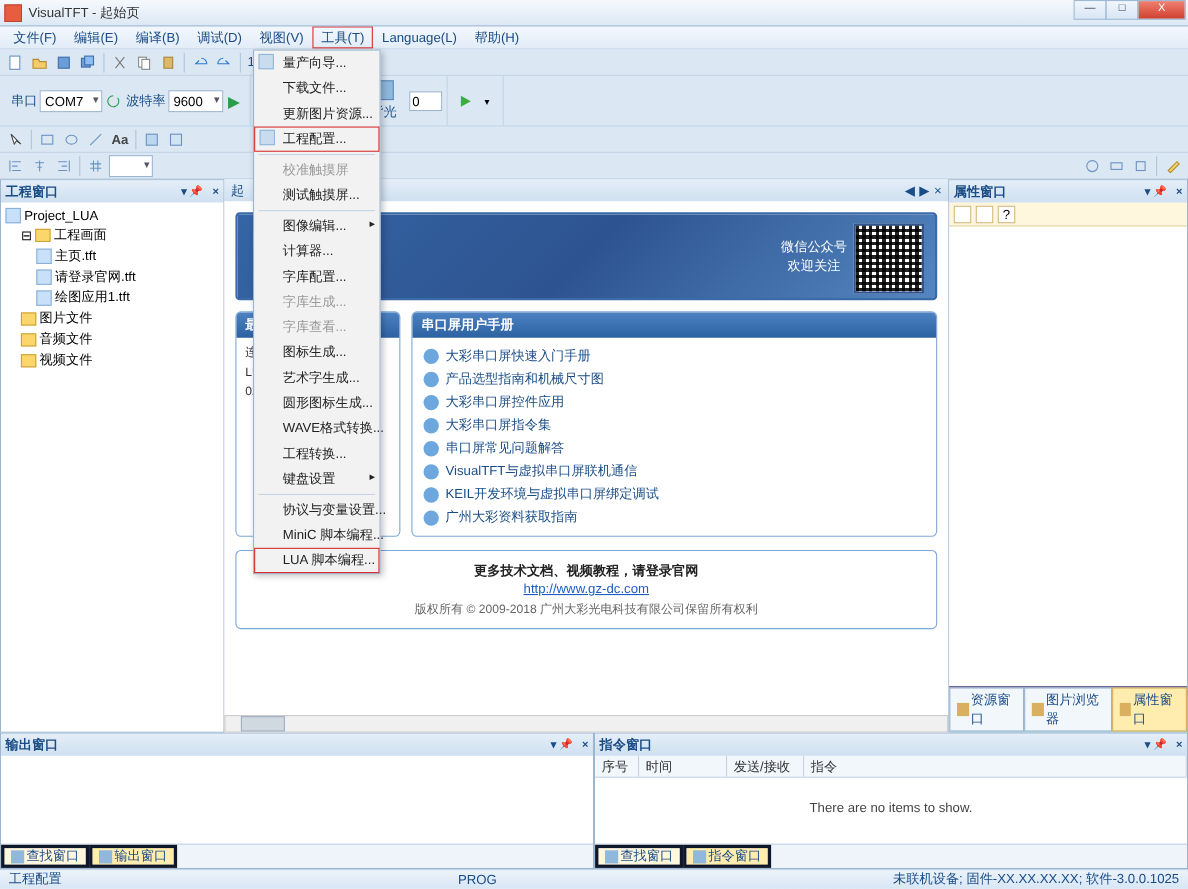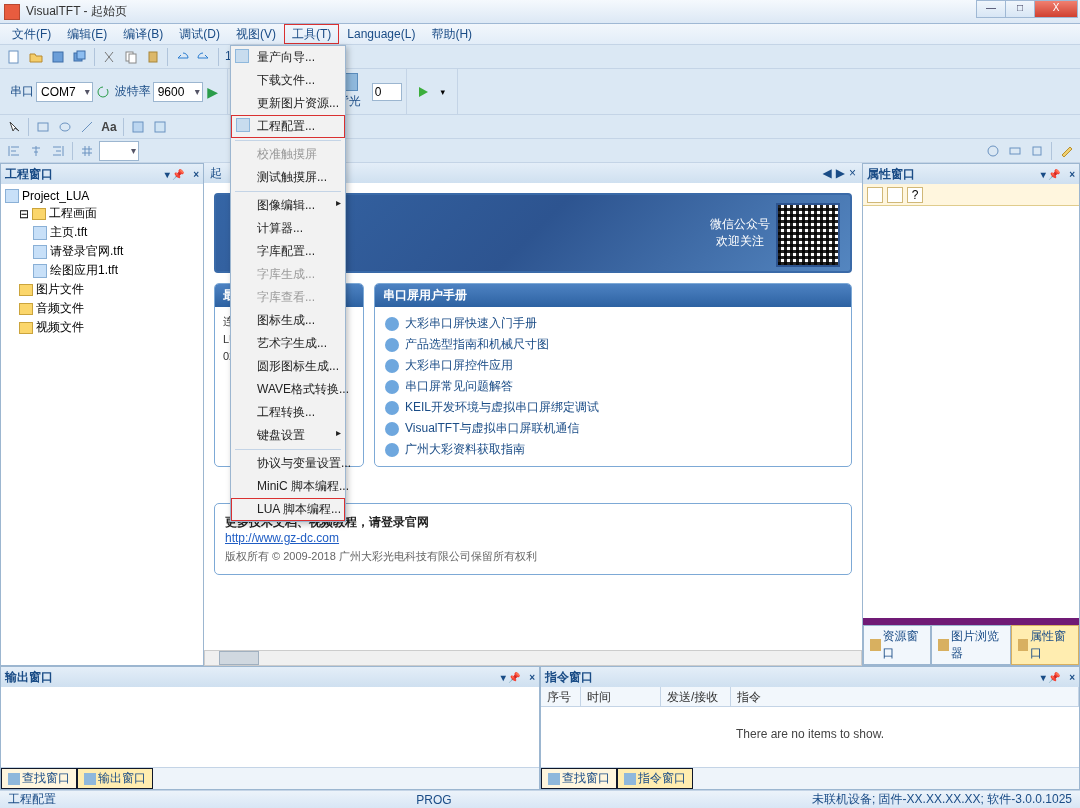--- a/index.html
+++ b/index.html
@@ -371,6 +371,10 @@
               </div>
             <div class="lnk">
                 <span class="bi"></span>
+                <span>大彩串口屏指令集</span>
+              </div>
+            <div class="lnk">
+                <span class="bi"></span>
                 <span>串口屏常见问题解答</span>
               </div>
             <div class="lnk">

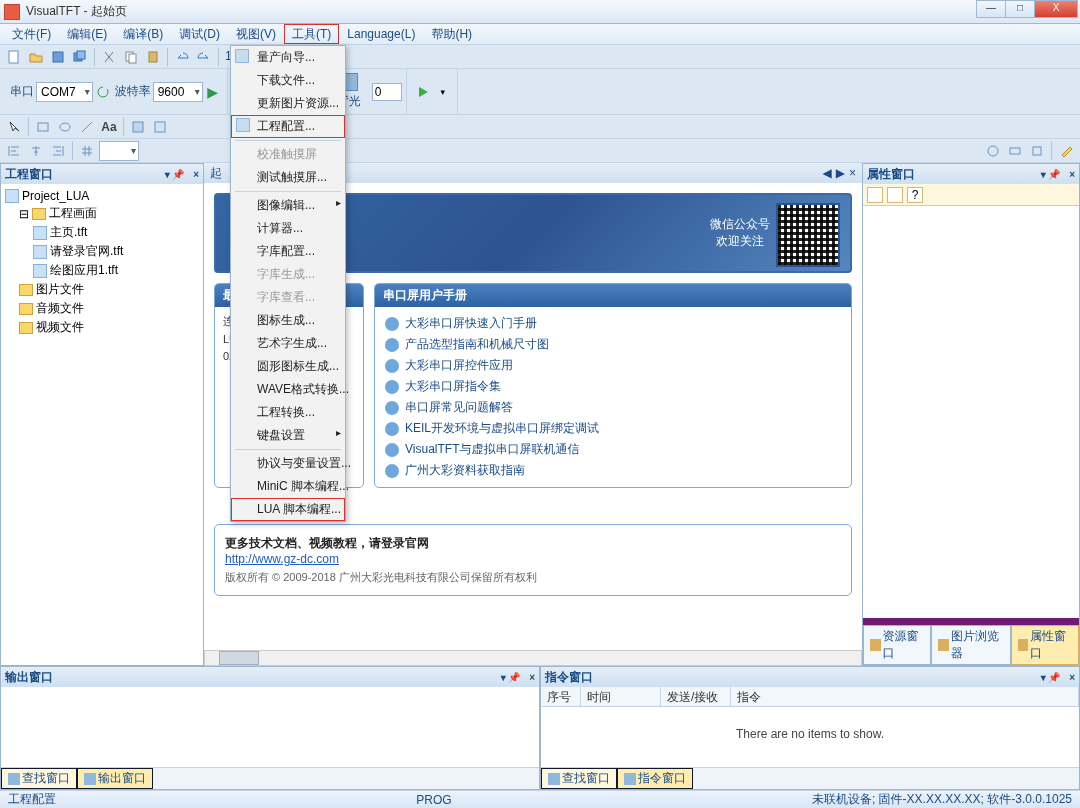--- a/index.html
+++ b/index.html
@@ -379,11 +379,11 @@
               </div>
             <div class="lnk">
                 <span class="bi"></span>
+                <span>VisualTFT与虚拟串口屏联机通信</span>
+              </div>
+            <div class="lnk">
+                <span class="bi"></span>
                 <span>KEIL开发环境与虚拟串口屏绑定调试</span>
-              </div>
-            <div class="lnk">
-                <span class="bi"></span>
-                <span>VisualTFT与虚拟串口屏联机通信</span>
               </div>
             <div class="lnk">
                 <span class="bi"></span>

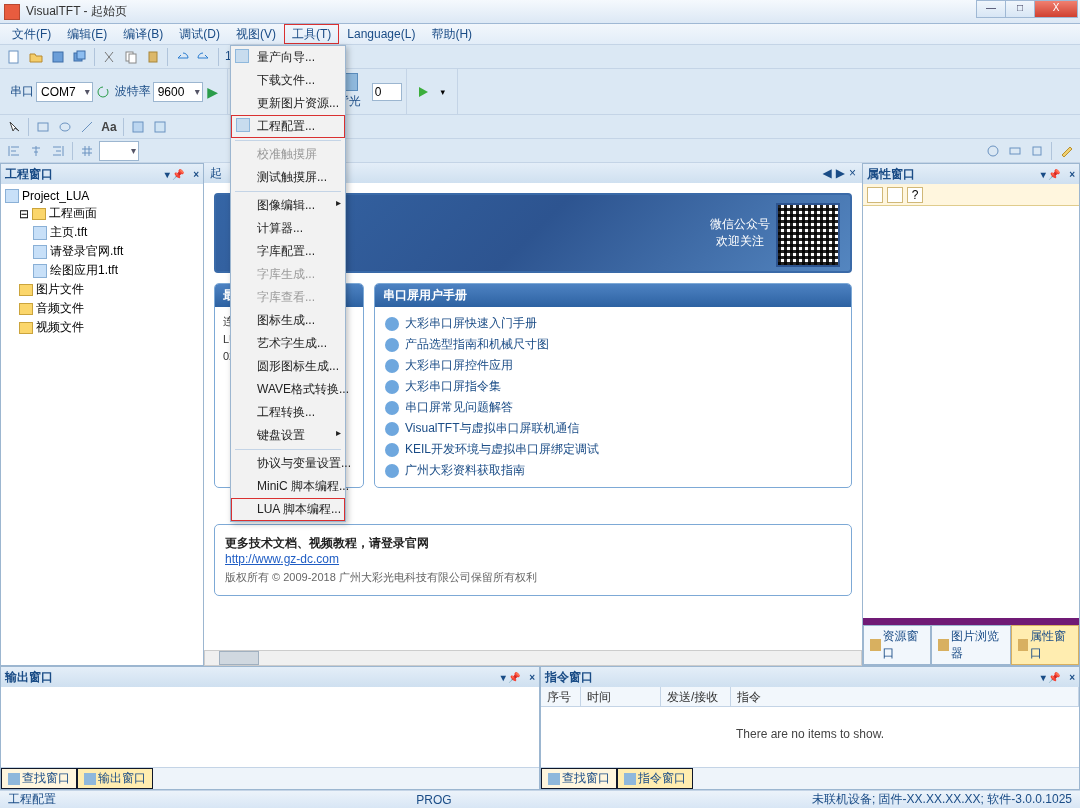--- a/index.html
+++ b/index.html
@@ -53,7 +53,7 @@
 .lnk .bi{width:14px;height:14px;border-radius:50%;background:#6ea7de;display:inline-block}
 .newscard{width:150px}
 .news{font-size:11px;line-height:1.6;color:#333;padding:6px 8px}
-.footer{margin-top:36px;border:1.5px solid #7da9d6;border-radius:5px;padding:10px}
+.footer{margin-top:12px;text-align:center;border:1.5px solid #7da9d6;border-radius:5px;padding:10px}
 .footer .ftitle{font-weight:bold;color:#222}
 .footer a{color:#1f5dc4;text-decoration:underline}
 .footer .cr{color:#666;font-size:11px;margin-top:4px}

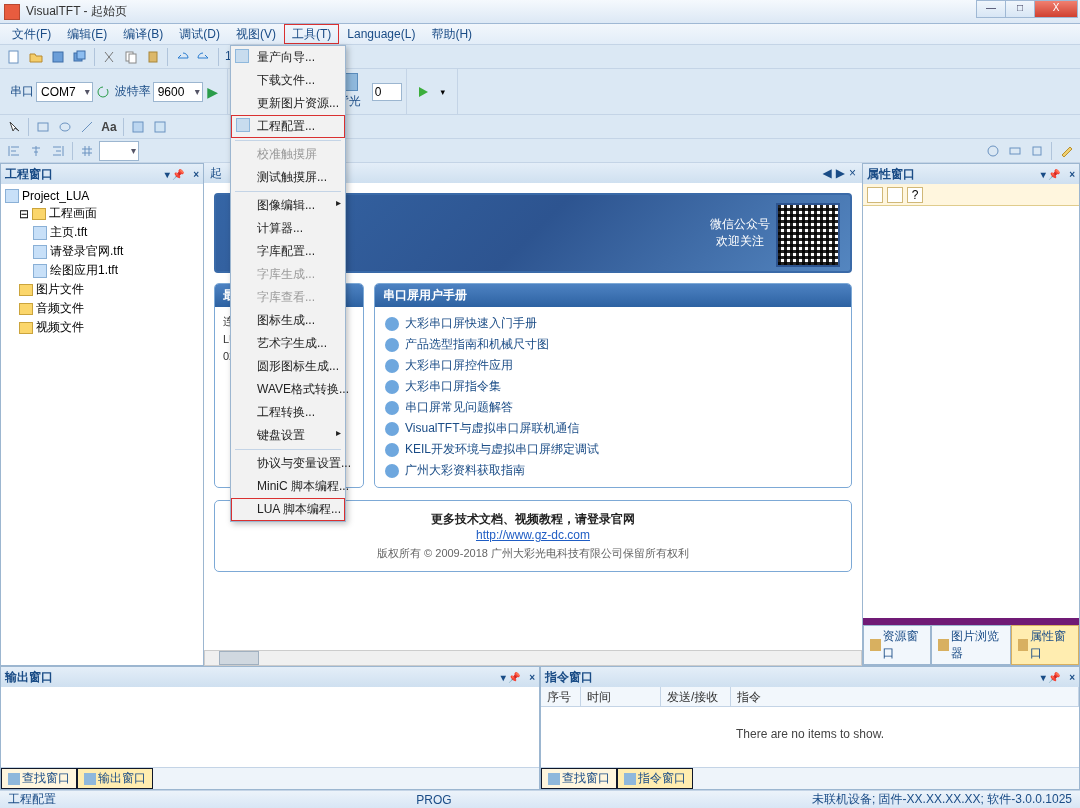--- a/index.html
+++ b/index.html
@@ -58,7 +58,7 @@
 .footer a{color:#1f5dc4;text-decoration:underline}
 .footer .cr{color:#666;font-size:11px;margin-top:4px}
 .right{width:218px;min-width:218px}
-.rtabs{display:flex;background:#14b8a6;border-top:7px solid #701a75}
+.rtabs{display:flex;background:#14b8a6;border-top:1px solid #701a75}
 .rtab{padding:2px 6px;border:1px solid #9cb6d0;background:#f2f7fc;color:#1a4c86;display:flex;align-items:center;gap:2px}
 .rtab .ti{width:12px;height:12px;background:#d8b060}
 .rtab.active{background:#ffedb0;border-color:#d8b060}

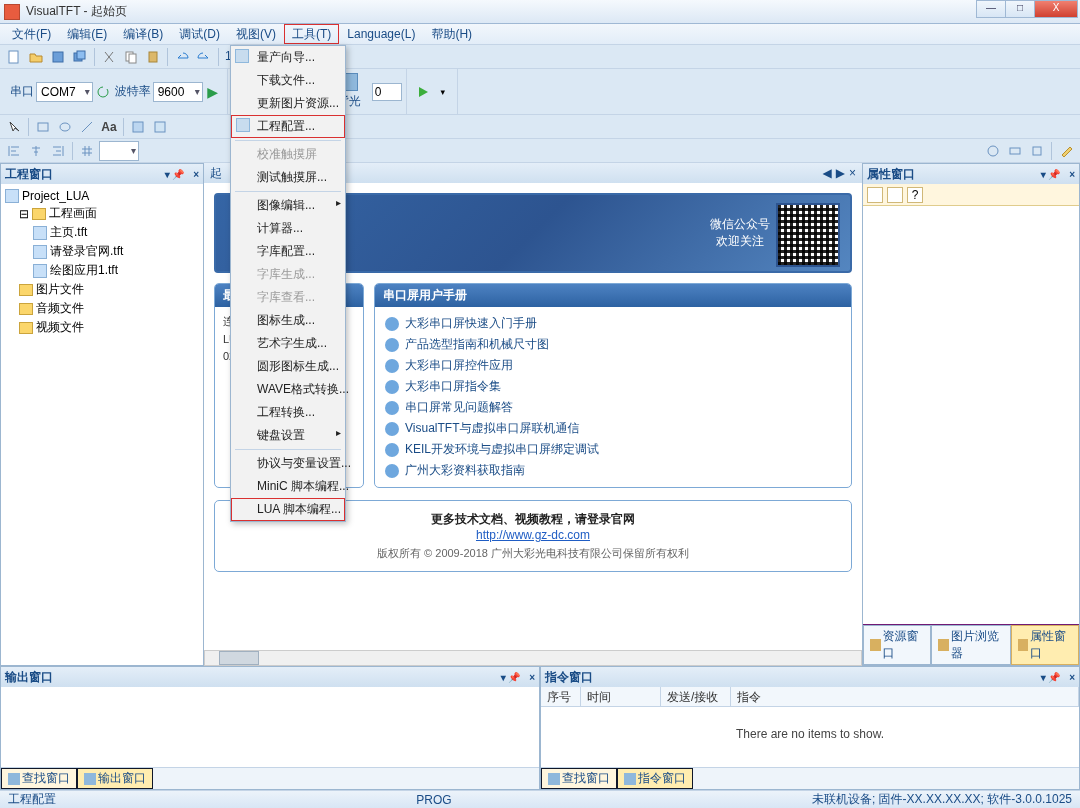--- a/index.html
+++ b/index.html
@@ -77,7 +77,7 @@
 .lh{padding:2px 6px;border-right:1px solid #c4d4e6;color:#333}
 .noitem{text-align:center;padding:20px;color:#444}
 .btabs{display:flex;background:#eef4fa;border-top:1px solid #c4d4e6;height:22px}
-.btab{padding:2px 6px;border:1px solid #0f172a;background:#fff6de;color:#1a4c86;display:flex;align-items:center;gap:2px}
+.btab{padding:2px 6px;border:3px solid #0f172a;background:#fff6de;color:#1a4c86;display:flex;align-items:center;gap:2px}
 .btab .ti{width:12px;height:12px;background:#8fb8dc}
 .status{height:18px;background:linear-gradient(#ecf3fa,#d8e6f5);border-top:1px solid #c4d4e6;display:flex;align-items:center;padding:0 8px;color:#1a4c86;font-size:11px}
 .status .sp{margin-right:40px}

